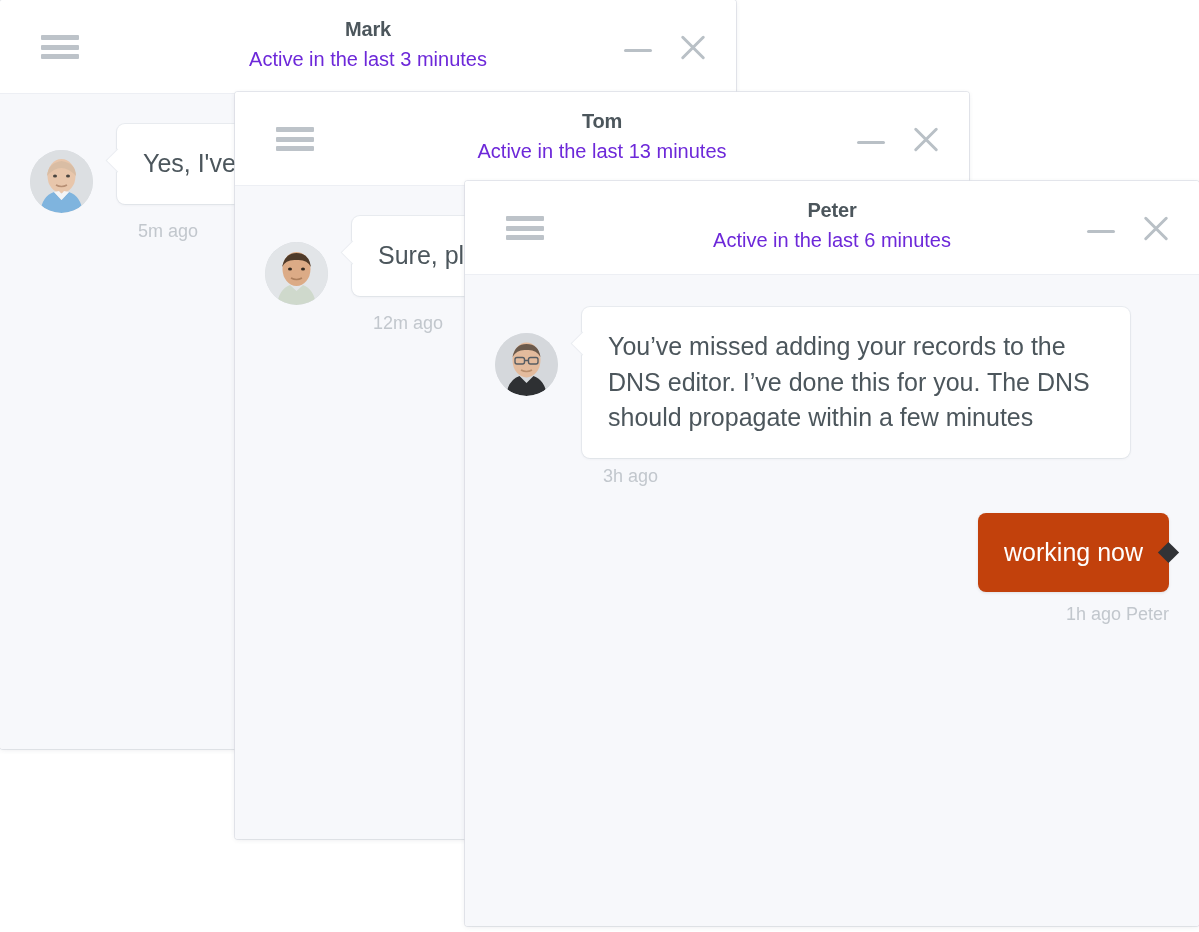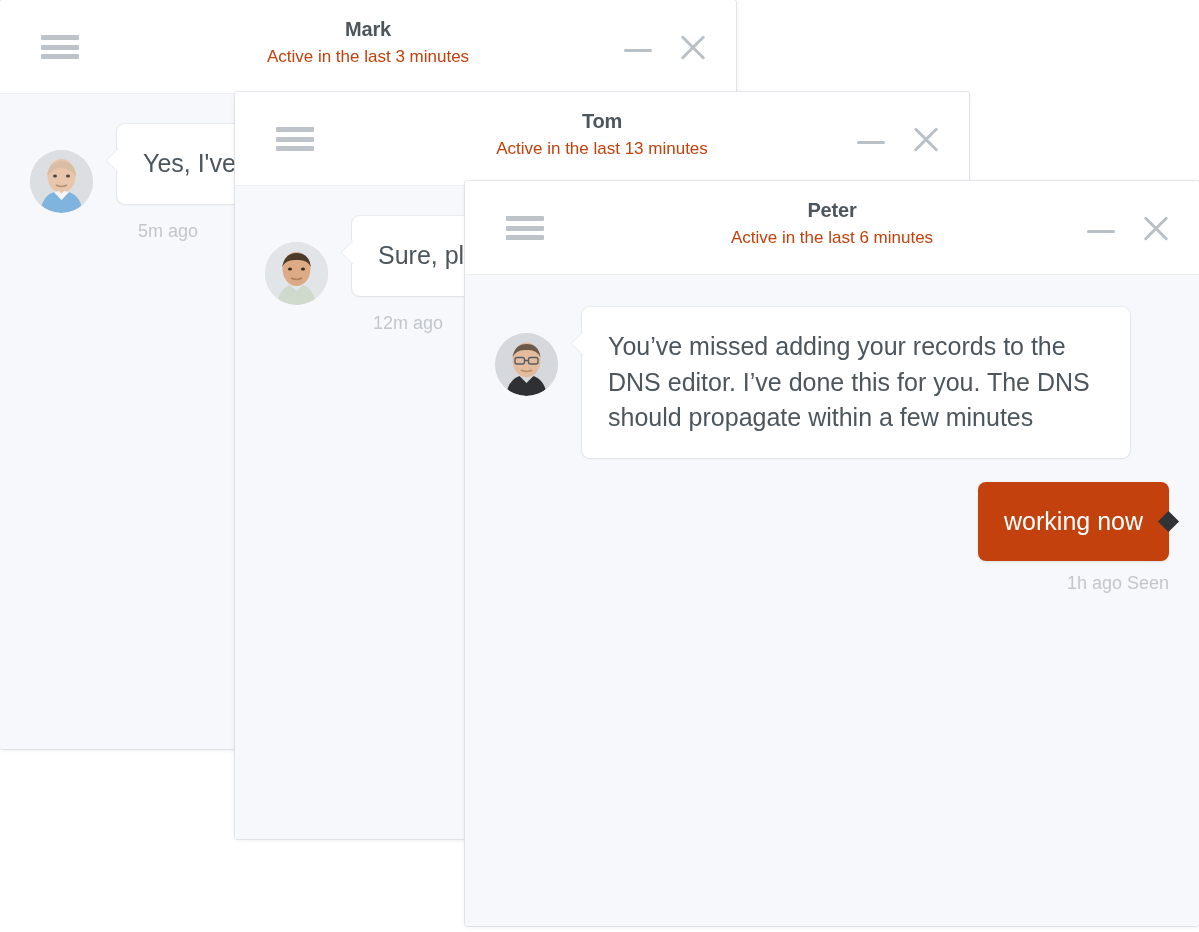--- a/index.html
+++ b/index.html
@@ -68,8 +68,8 @@
     letter-spacing: -0.2px;
   }
   .win-sub {
-    font-size: 17px;
-    color: #c2410c;
+    font-size: 20px;
+    color: #6d28d9;
     line-height: 1.5;
     margin-top: 2px;
   }

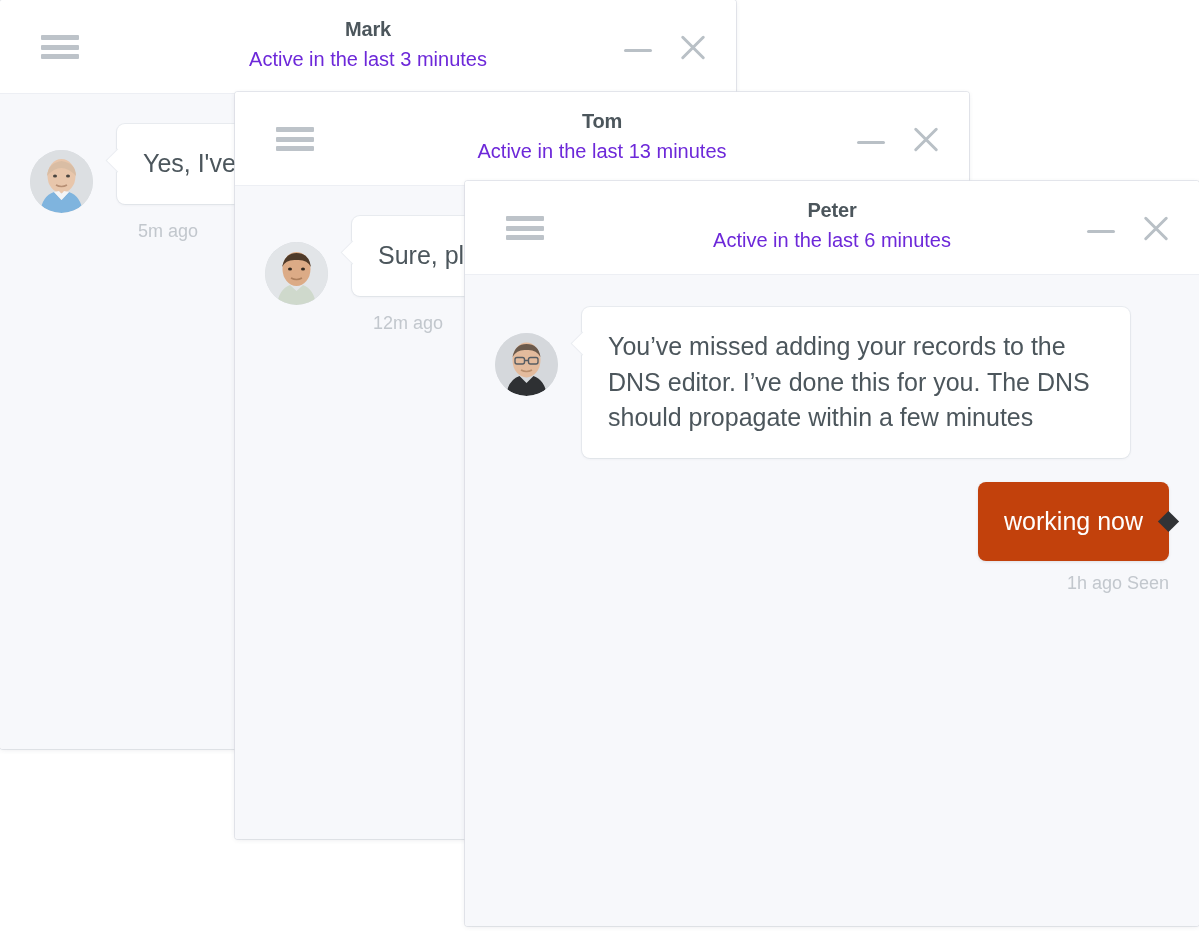--- a/index.html
+++ b/index.html
@@ -344,6 +344,7 @@
         <div class="bubble in">You’ve missed adding your records to the DNS editor. I’ve done this for you. The DNS should propagate within a few minutes</div>
       </div>
     </div>
+    <div class="timestamp in-ts">3h ago</div>
     <div class="msg-row out" style="margin-top:24px">
       <div class="bubble out">working now</div>
     </div>

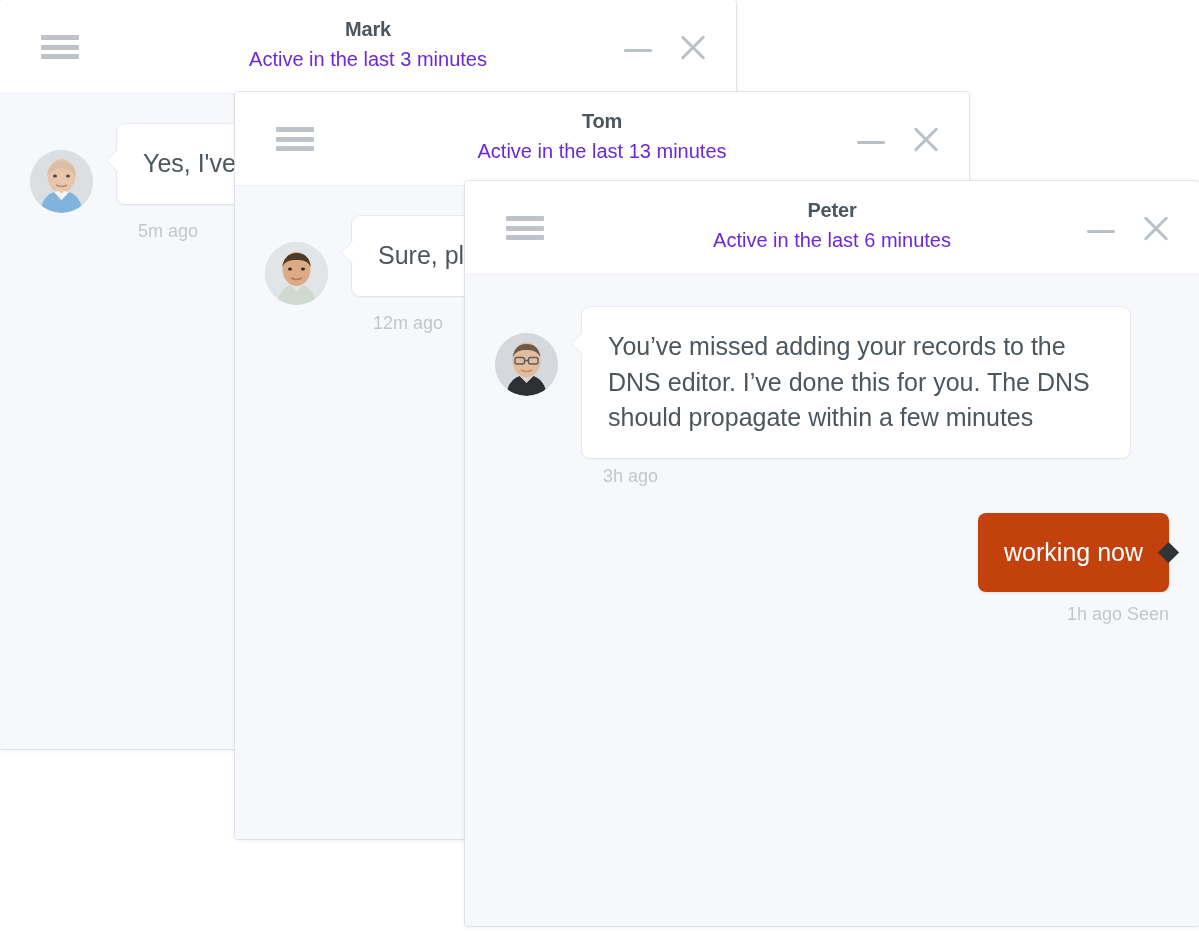--- a/index.html
+++ b/index.html
@@ -348,7 +348,7 @@
     <div class="msg-row out" style="margin-top:24px">
       <div class="bubble out">working now</div>
     </div>
-    <div class="timestamp out-ts">1h ago Seen</div>
+    <div class="timestamp out-ts">1h ago Peter</div>
   </div>
 </div>
 

